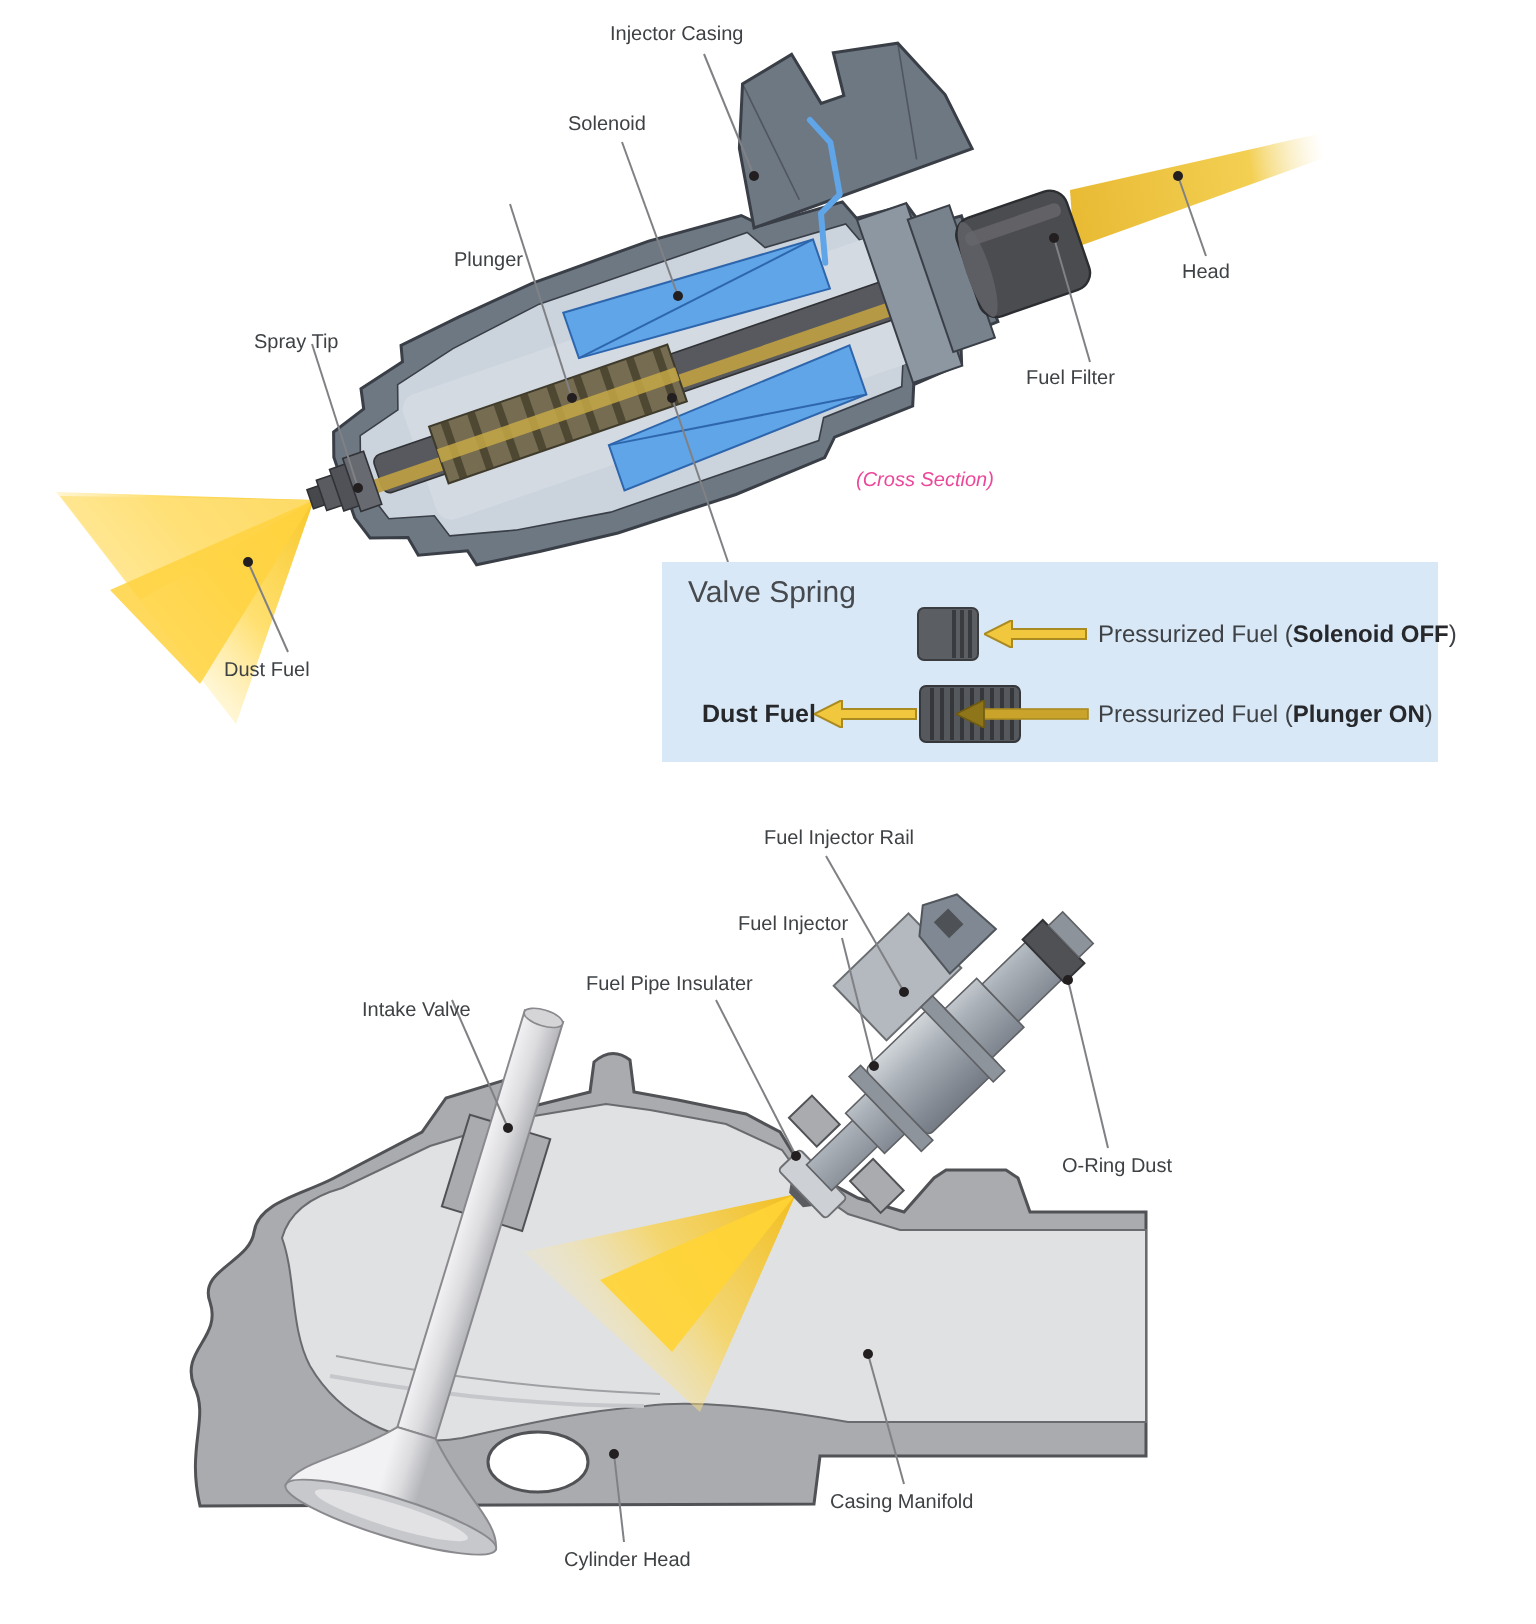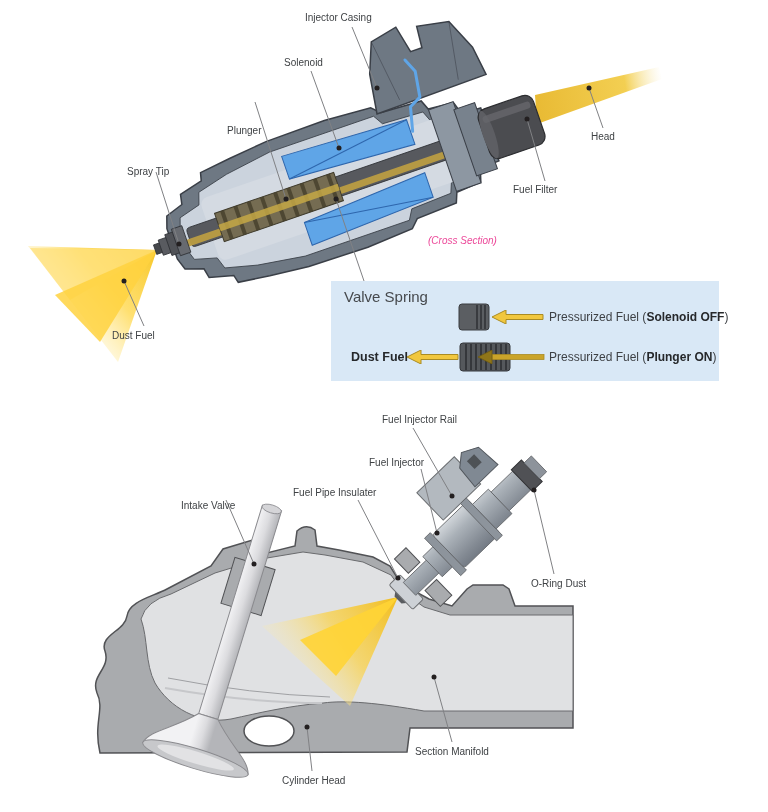--- a/index.html
+++ b/index.html
@@ -222,7 +222,7 @@
 <div class="lbl" style="left:181px;top:498px;">Intake Valve</div>
 <div class="lbl" style="left:293px;top:485px;">Fuel Pipe Insulater</div>
 <div class="lbl" style="left:531px;top:576px;">O-Ring Dust</div>
-<div class="lbl" style="left:415px;top:744px;">Section Manifold</div>
+<div class="lbl" style="left:415px;top:744px;">Casing Manifold</div>
 <div class="lbl" style="left:282px;top:773px;">Cylinder Head</div>
 
 <div id="legend">

